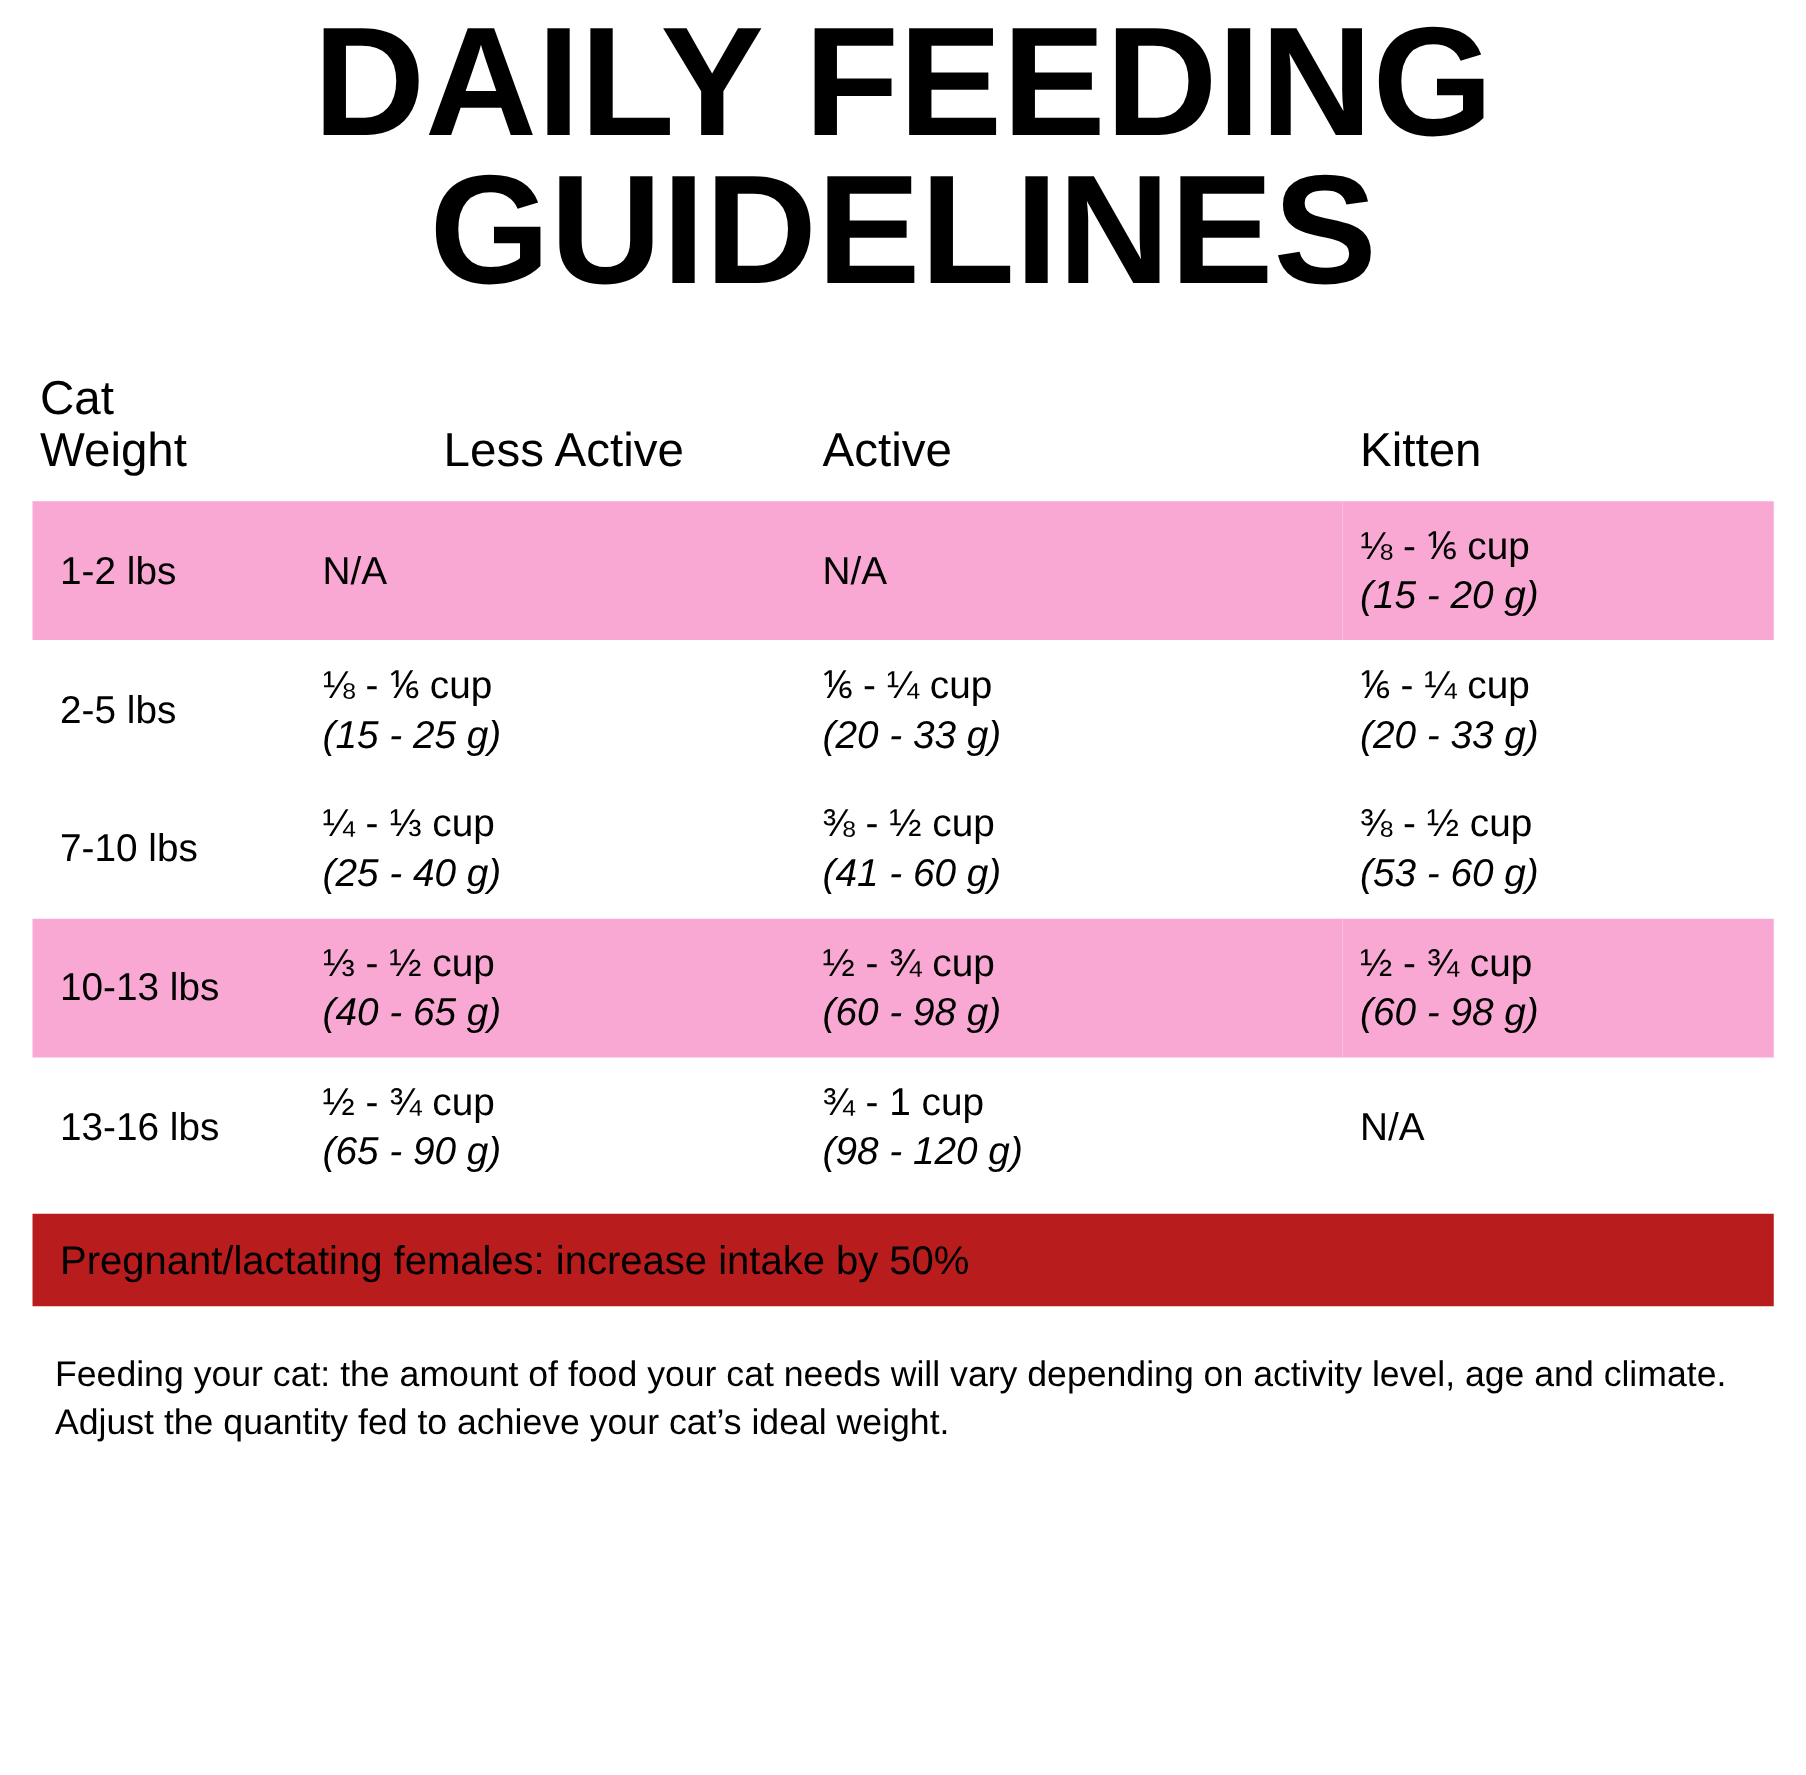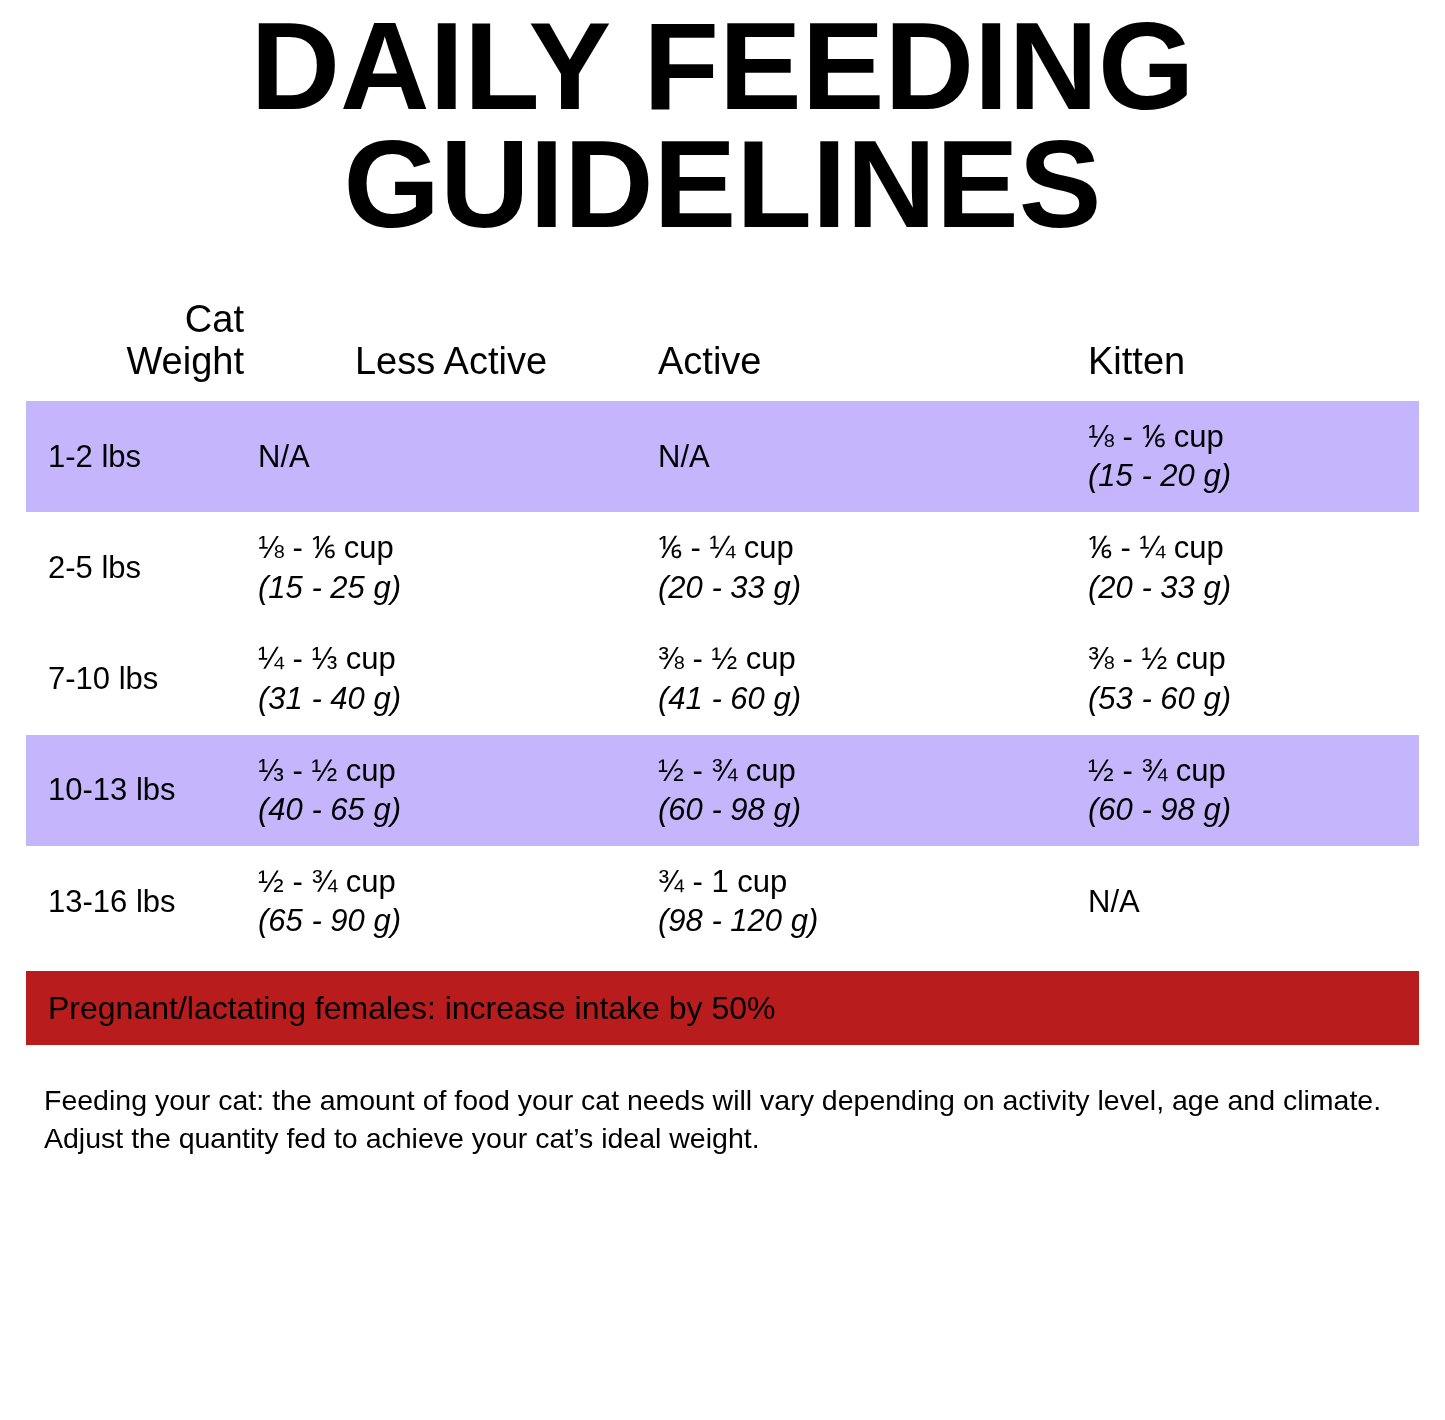--- a/index.html
+++ b/index.html
@@ -61,7 +61,7 @@
     vertical-align: bottom;
     color: #000;
   }
-  .table thead th.h0 { padding-left: 6px; text-align: right; }
+  .table thead th.h0 { padding-left: 6px; }
   .table thead th.h1 { padding-left: 14px; text-align: center; }
   .table thead th.h2 { padding-left: 14px; }
   .table thead th.h3 { padding-left: 14px; }

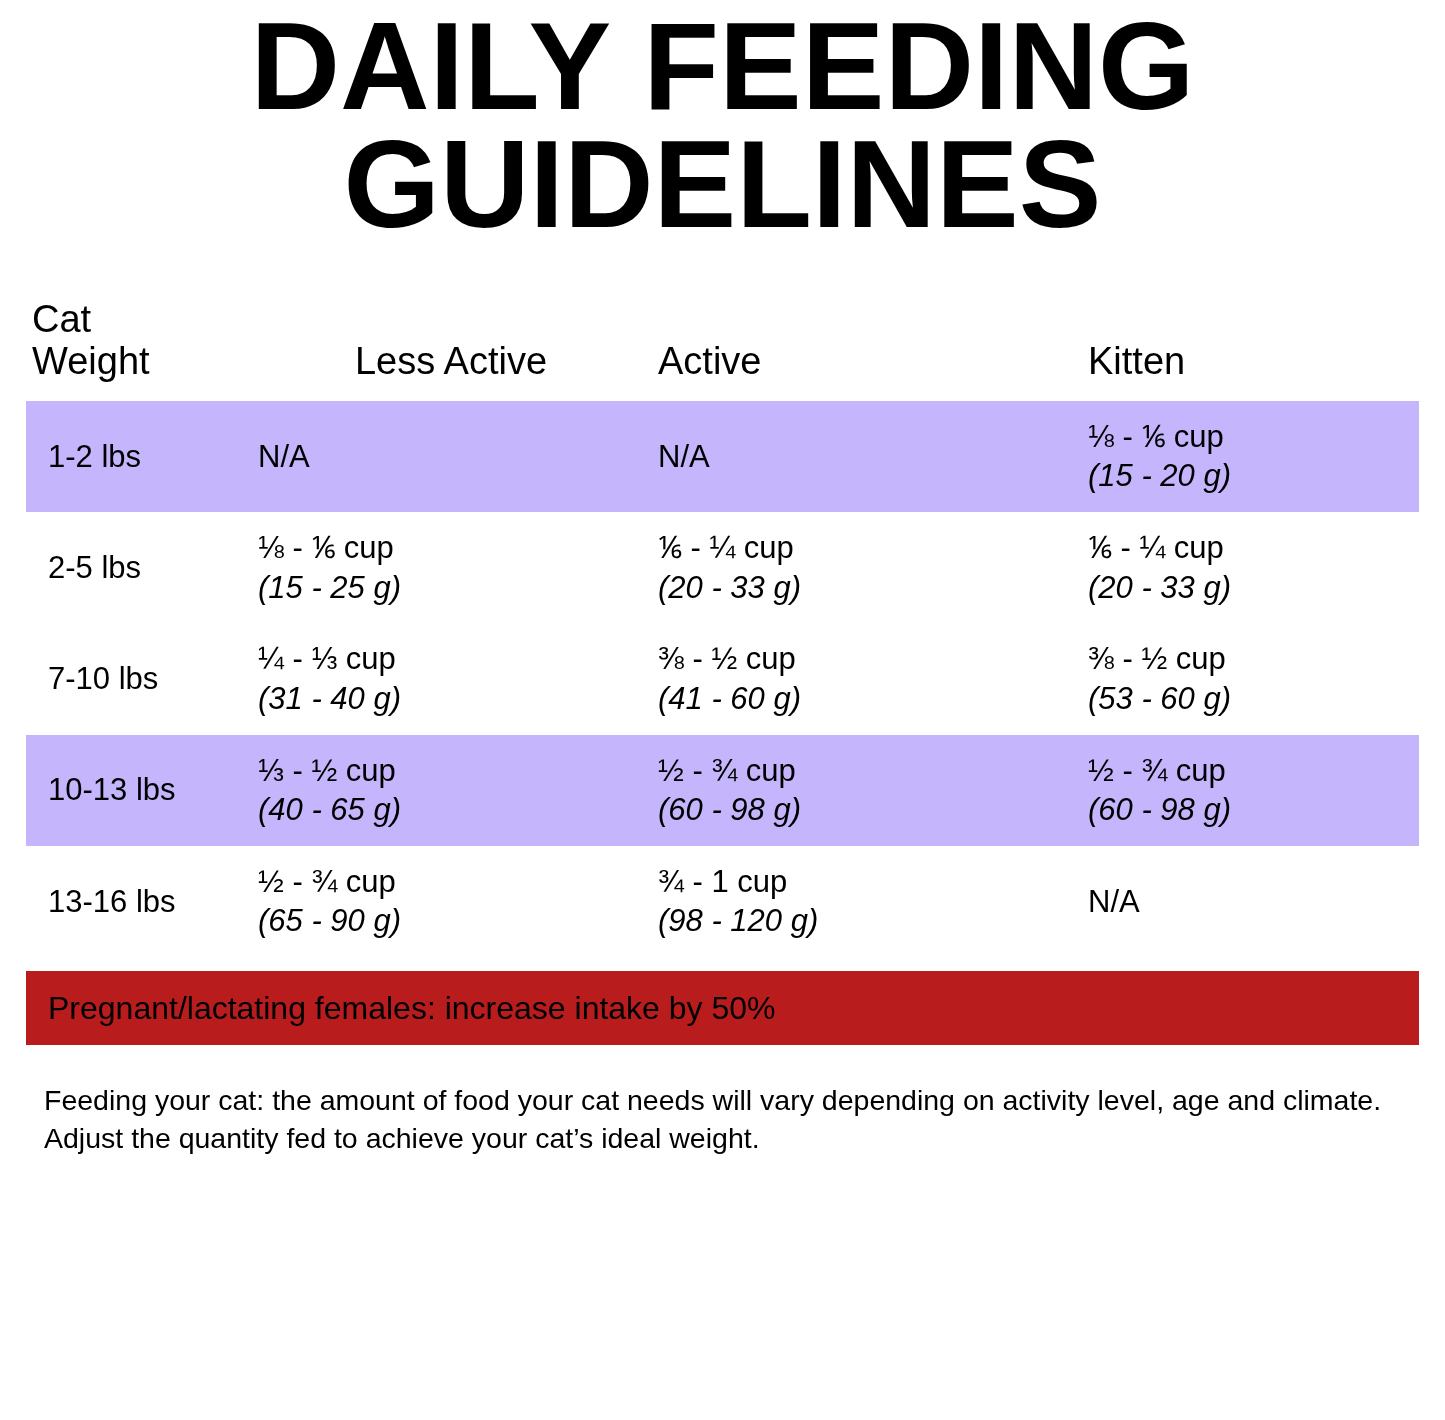--- a/index.html
+++ b/index.html
@@ -66,7 +66,7 @@
   .table thead th.h2 { padding-left: 14px; }
   .table thead th.h3 { padding-left: 14px; }
 
-  .table tbody tr.shaded { background: #c4b5fd; }
+  .table tbody tr.shaded { background: #f9a8d4; }
   .table tbody td {
     vertical-align: middle;
     font-size: 31px;

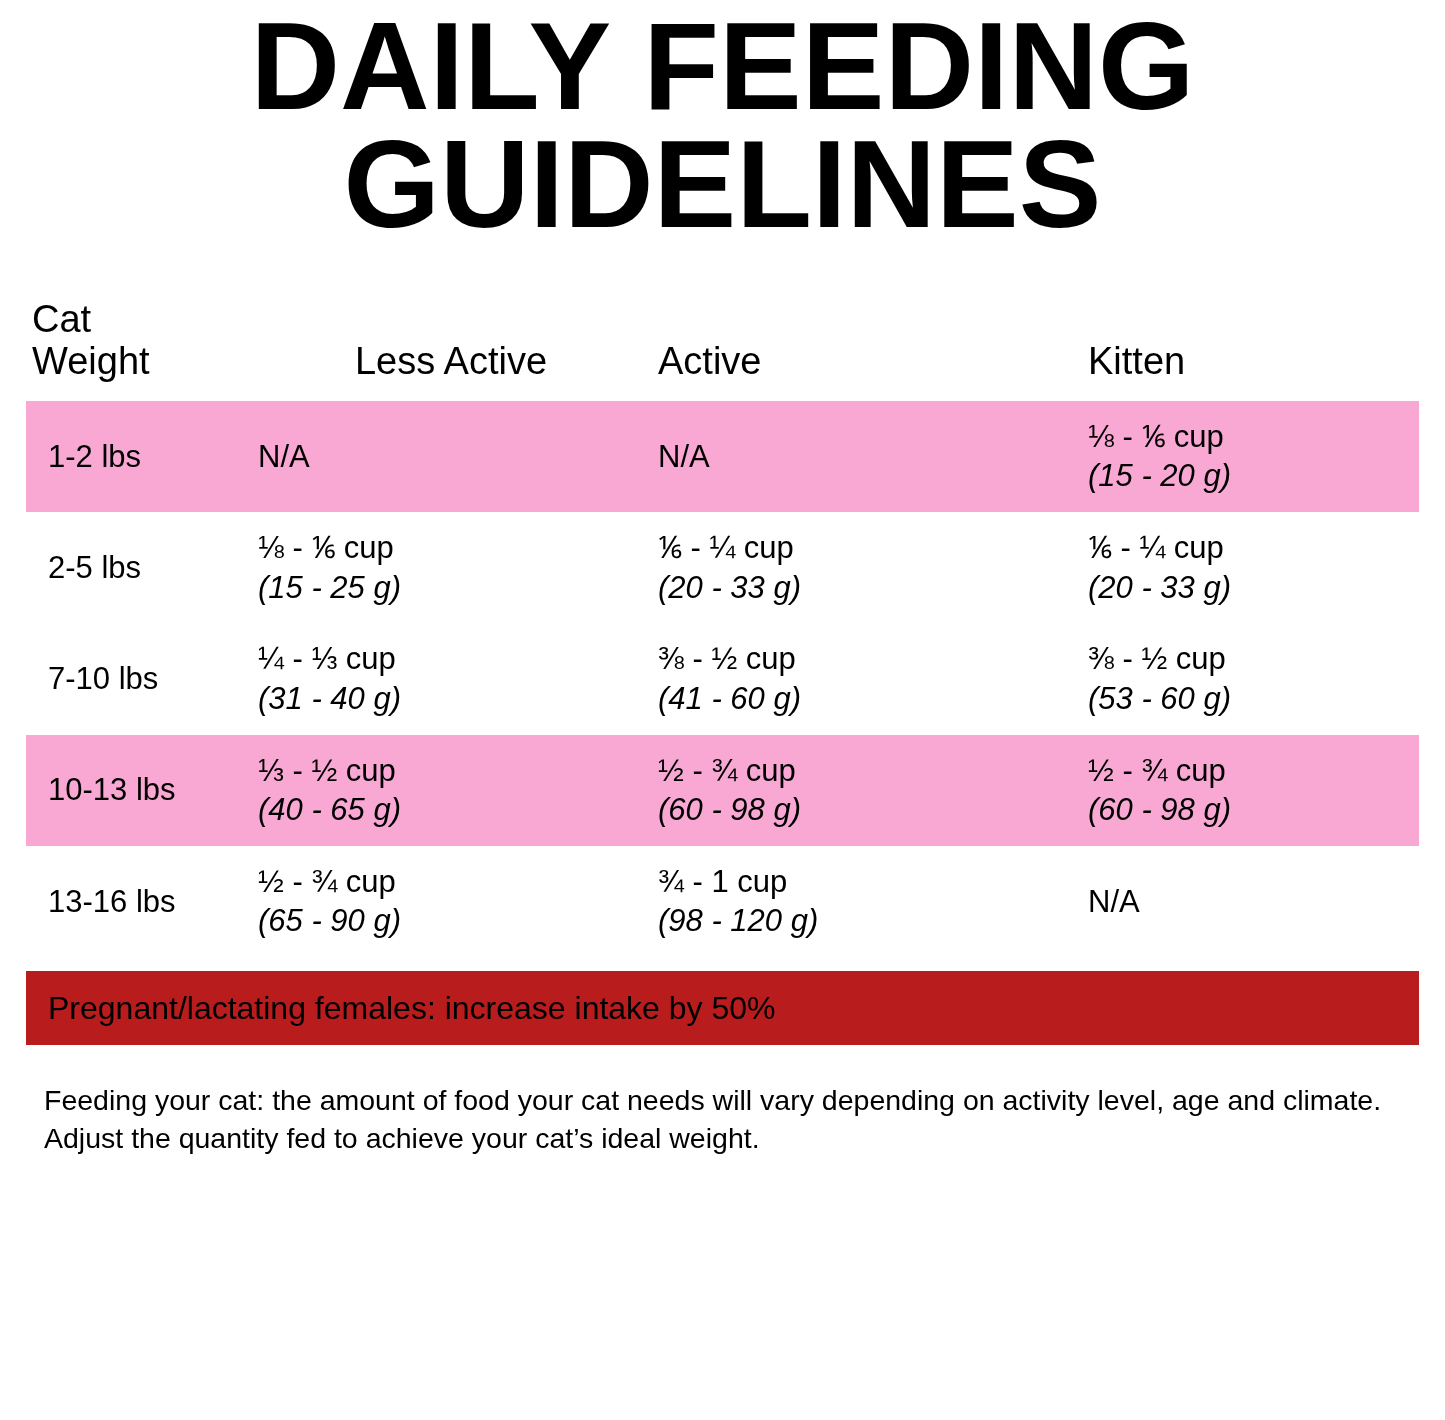--- a/index.html
+++ b/index.html
@@ -182,7 +182,7 @@
         <td class="weight">7-10 lbs</td>
         <td class="amt">
           <span class="cups">¼ - ⅓ cup</span>
-          <span class="grams">(31 - 40 g)</span>
+          <span class="grams">(25 - 40 g)</span>
         </td>
         <td class="amt">
           <span class="cups">⅜ - ½ cup</span>

